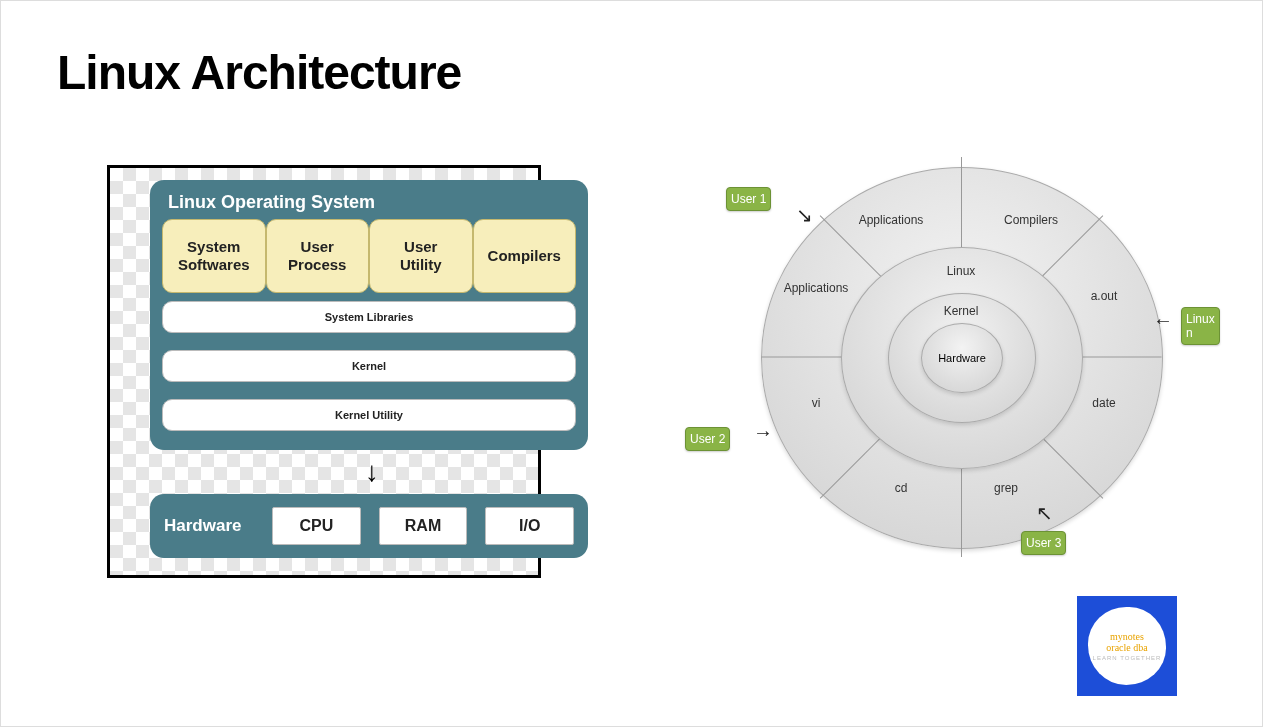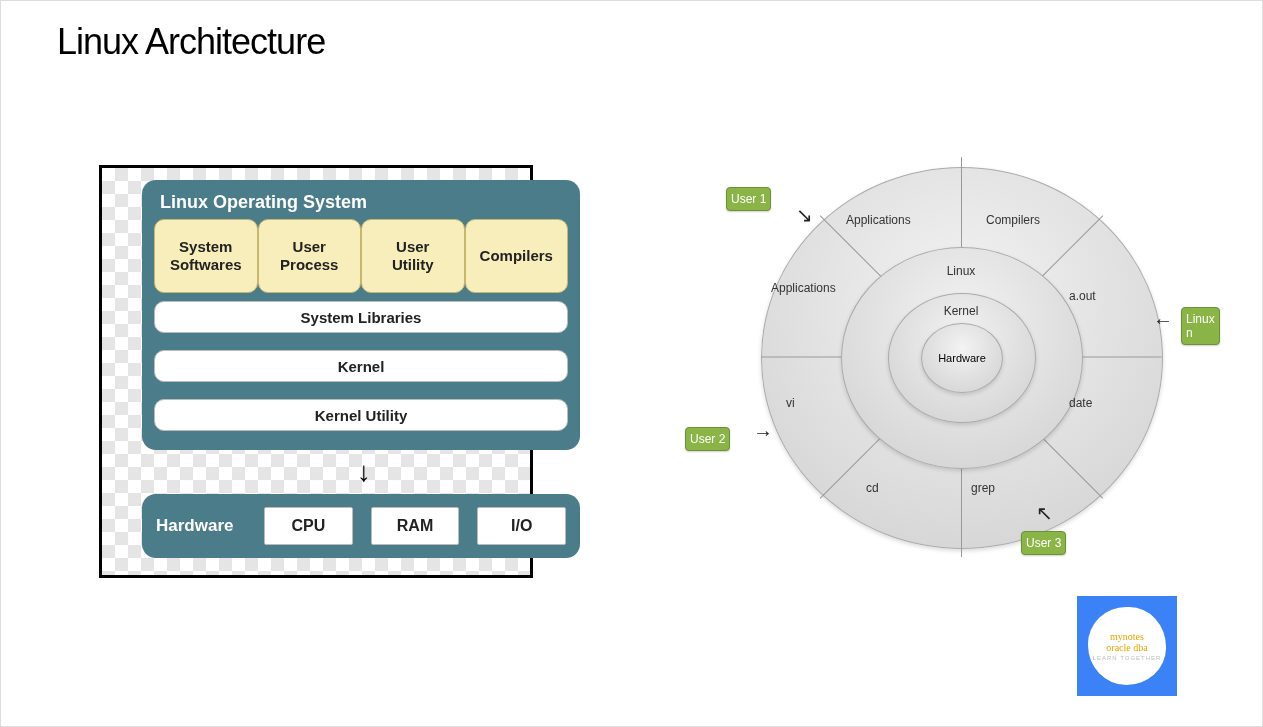--- a/index.html
+++ b/index.html
@@ -4,7 +4,7 @@
 <style>
   html,body{margin:0;padding:0;font-family:Arial,Helvetica,sans-serif;background:#fff;color:#000}
   .page{position:relative;width:1263px;height:727px;border:1px solid #ddd;box-sizing:border-box;overflow:hidden}
-  .title{position:absolute;left:56px;top:20px;font-size:36px;font-weight:400;letter-spacing:-1px}
+  .title{position:absolute;left:56px;top:44px;font-size:48px;font-weight:700;letter-spacing:-1px}
   
   .leftbox{position:absolute;left:98px;top:164px;width:434px;height:413px;border:3px solid #000;box-sizing:border-box;
     background-image:

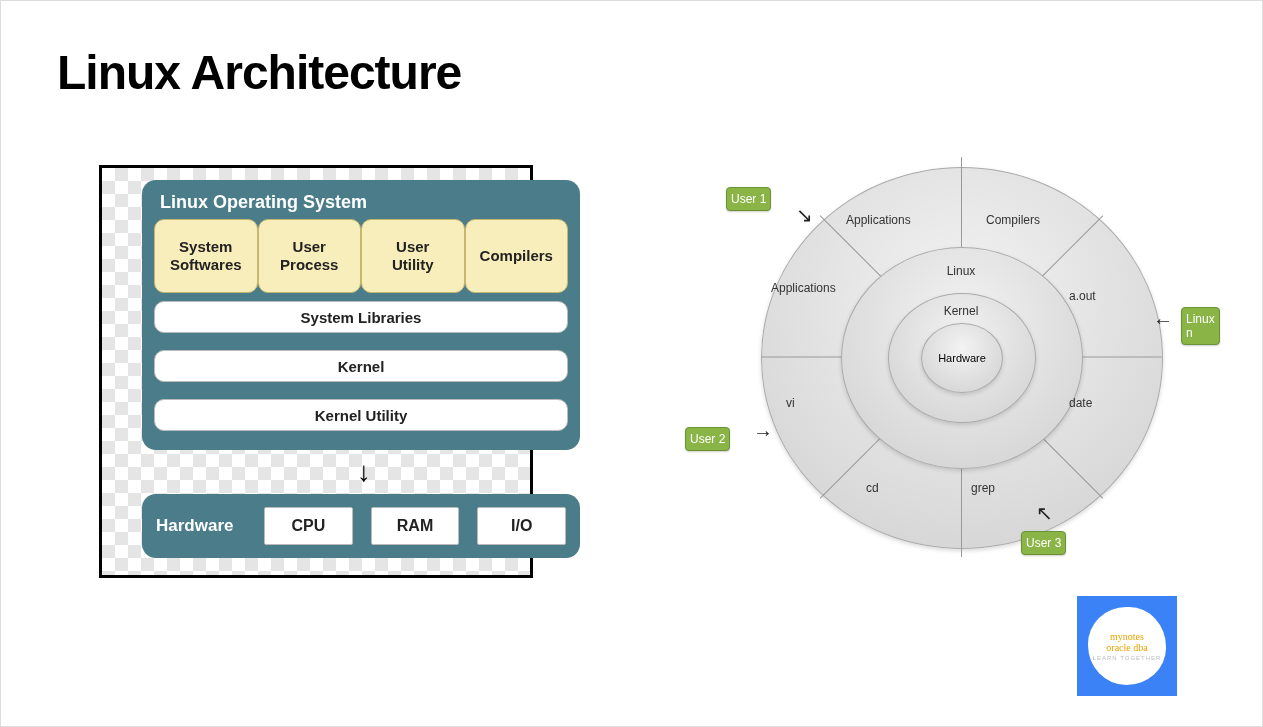--- a/index.html
+++ b/index.html
@@ -6,7 +6,7 @@
   .page{position:relative;width:1263px;height:727px;border:1px solid #ddd;box-sizing:border-box;overflow:hidden}
   .title{position:absolute;left:56px;top:44px;font-size:48px;font-weight:700;letter-spacing:-1px}
   
-  .leftbox{position:absolute;left:98px;top:164px;width:434px;height:413px;border:3px solid #000;box-sizing:border-box;
+  .leftbox{position:absolute;left:106px;top:164px;width:434px;height:413px;border:3px solid #000;box-sizing:border-box;
     background-image:
       linear-gradient(45deg,#e5e5e5 25%,transparent 25%),
       linear-gradient(-45deg,#e5e5e5 25%,transparent 25%),

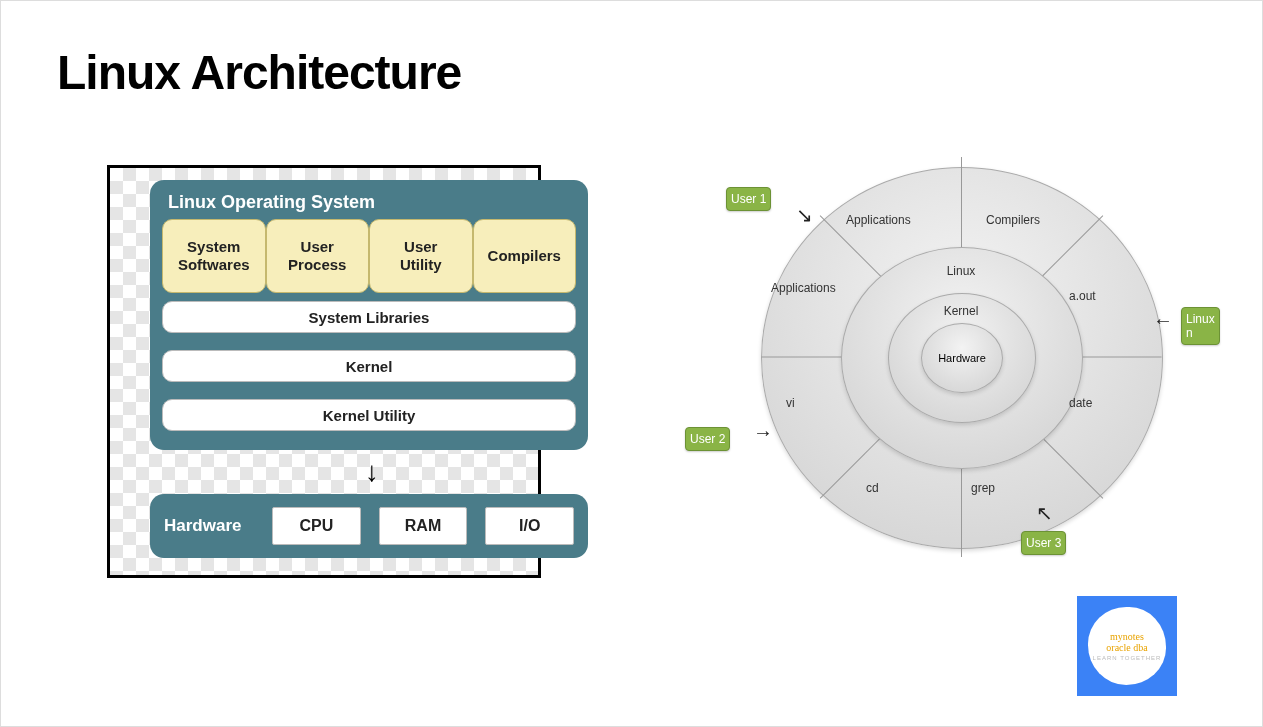--- a/index.html
+++ b/index.html
@@ -34,7 +34,7 @@
   .kernelring{left:247px;top:132px;width:146px;height:128px}
   .hwring{left:280px;top:162px;width:80px;height:68px;display:flex;align-items:center;justify-content:center;font-size:11px}
   .seg-line{position:absolute;left:320px;top:196px;width:1px;height:200px;background:#999;transform-origin:top center}
-  .seg-label{position:absolute;font-size:12px;color:#333;text-align:left}
+  .seg-label{position:absolute;font-size:12px;color:#333;text-align:center}
   .ring-label{position:absolute;font-size:12px;color:#333;text-align:center;width:80px}
   .user-tag{position:absolute;background:#8ab446;color:#fff;border:1px solid #6c9235;border-radius:4px;padding:4px 4px;font-size:12px;box-shadow:0 1px 2px rgba(0,0,0,.2)}
   .user-arrow{position:absolute;font-size:20px;color:#222}

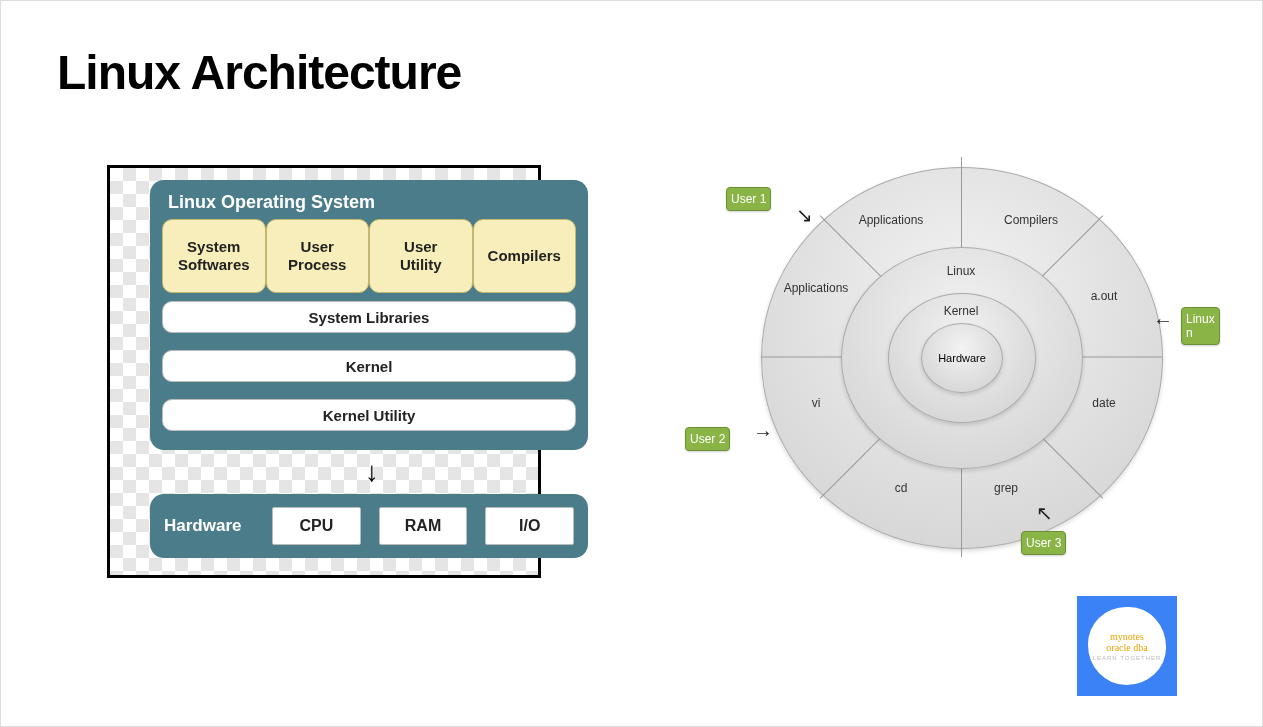--- a/index.html
+++ b/index.html
@@ -20,7 +20,7 @@
   .chip-yellow{flex:1;height:72px;background:#f7eebb;border:1.5px solid #c5b86e;border-radius:10px;
     display:flex;align-items:center;justify-content:center;text-align:center;font-size:15px;font-weight:600;line-height:1.2;color:#222}
   .wide{margin:8px 12px 17px;height:30px;background:#fff;border:1.5px solid #bbb;border-radius:10px;
-    display:flex;align-items:center;justify-content:center;font-size:15px;font-weight:600;color:#222}
+    display:flex;align-items:center;justify-content:center;font-size:11px;font-weight:600;color:#222}
   .arrow-down{position:absolute;left:255px;top:288px;font-size:28px;font-weight:bold;color:#000}
   .panel-bot{left:40px;top:326px;width:438px;height:64px;display:flex;align-items:center;padding:0 14px;gap:18px}
   .hw-label{color:#fff;font-size:17px;font-weight:600;flex:0 0 90px}

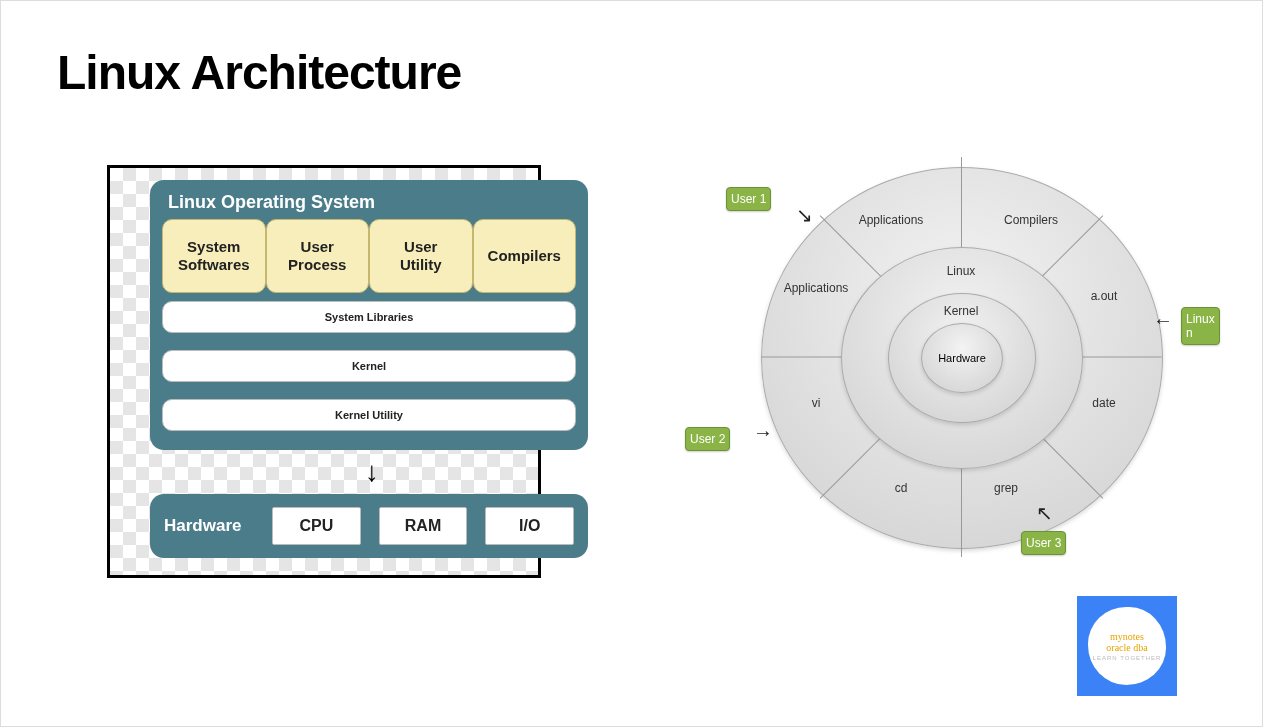--- a/index.html
+++ b/index.html
@@ -39,7 +39,7 @@
   .user-tag{position:absolute;background:#8ab446;color:#fff;border:1px solid #6c9235;border-radius:4px;padding:4px 4px;font-size:12px;box-shadow:0 1px 2px rgba(0,0,0,.2)}
   .user-arrow{position:absolute;font-size:20px;color:#222}
   
-  .logo{position:absolute;right:85px;bottom:30px;width:100px;height:100px;background:#3b82f6;display:flex;align-items:center;justify-content:center}
+  .logo{position:absolute;right:85px;bottom:30px;width:100px;height:100px;background:#1d4ed8;display:flex;align-items:center;justify-content:center}
   .logo-inner{width:78px;height:78px;background:#fff;border-radius:50% 48% 52% 50%/48% 52% 48% 52%;
     display:flex;flex-direction:column;align-items:center;justify-content:center;font-family:cursive;font-size:10px;color:#e9a300;text-align:center;line-height:1.1}
   .logo-sub{font-size:6px;letter-spacing:1px;margin-top:2px;color:#bbb;font-family:Arial}

